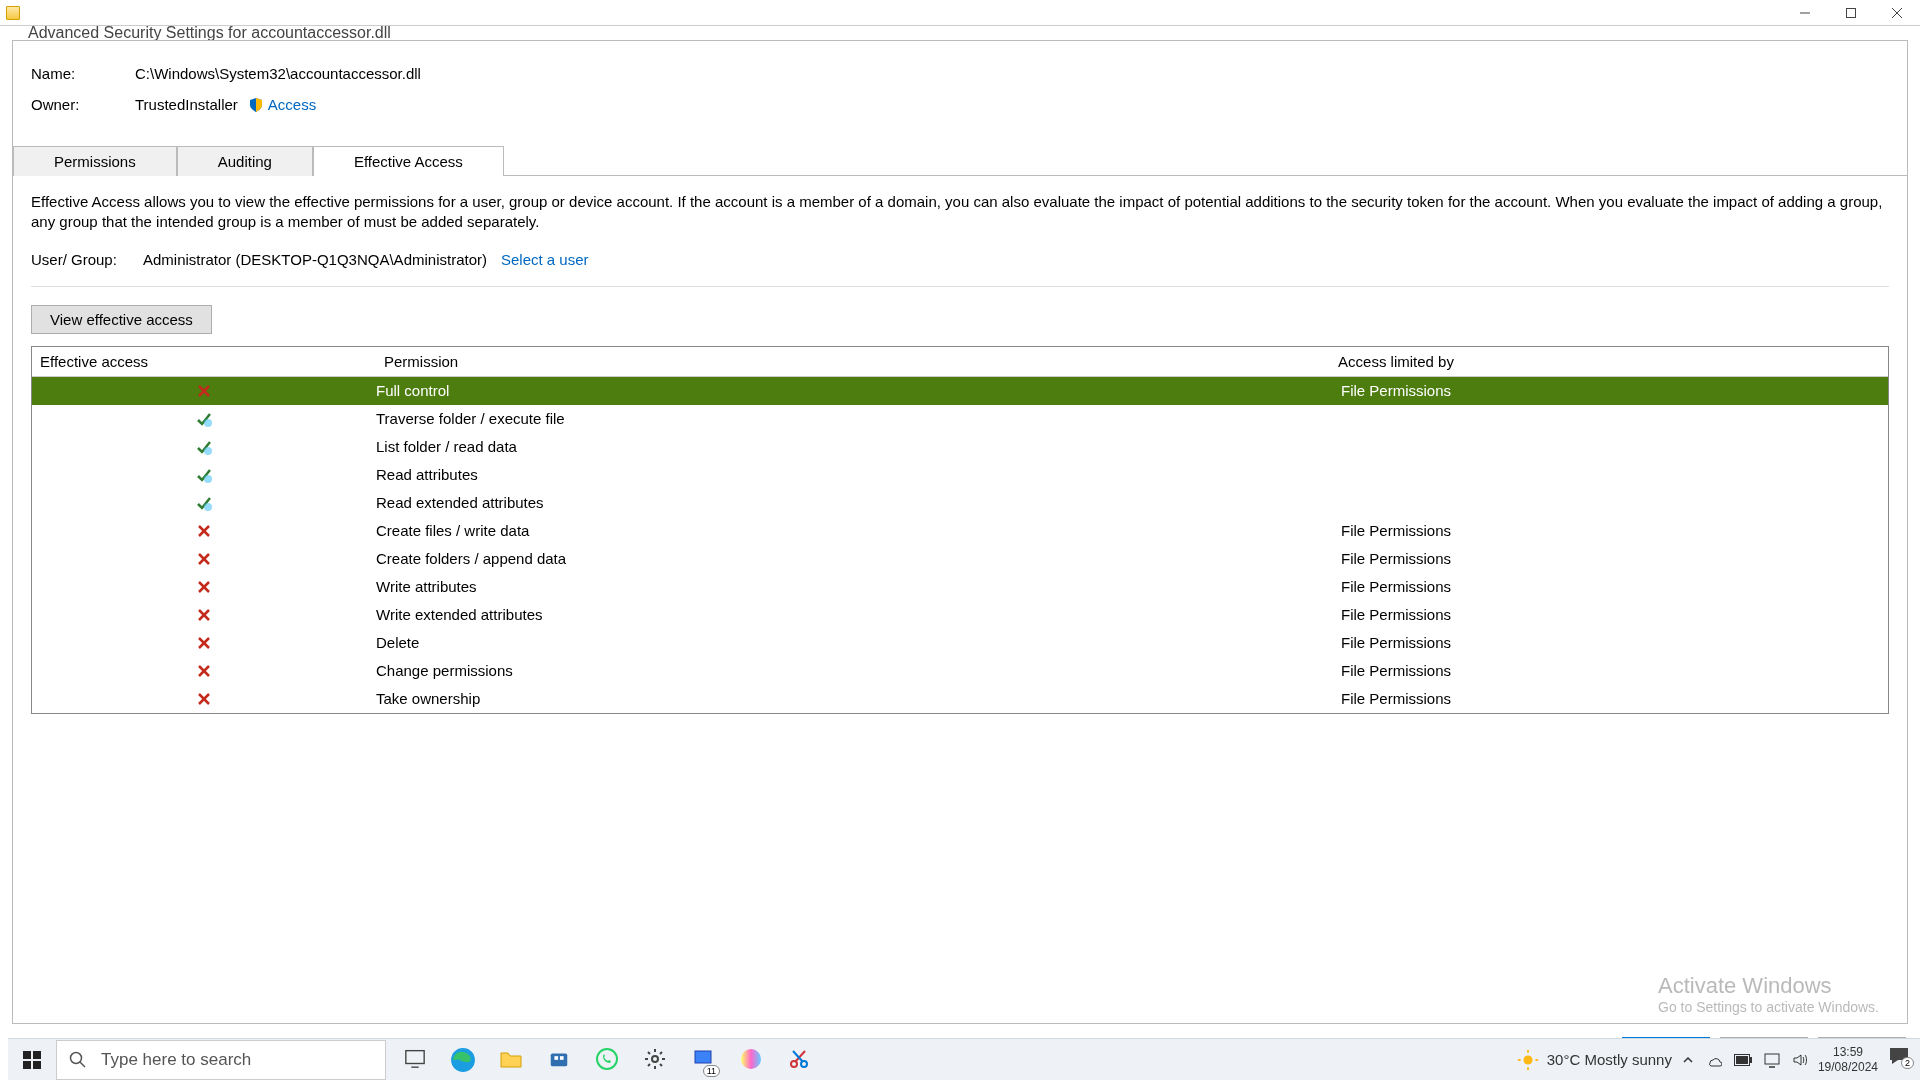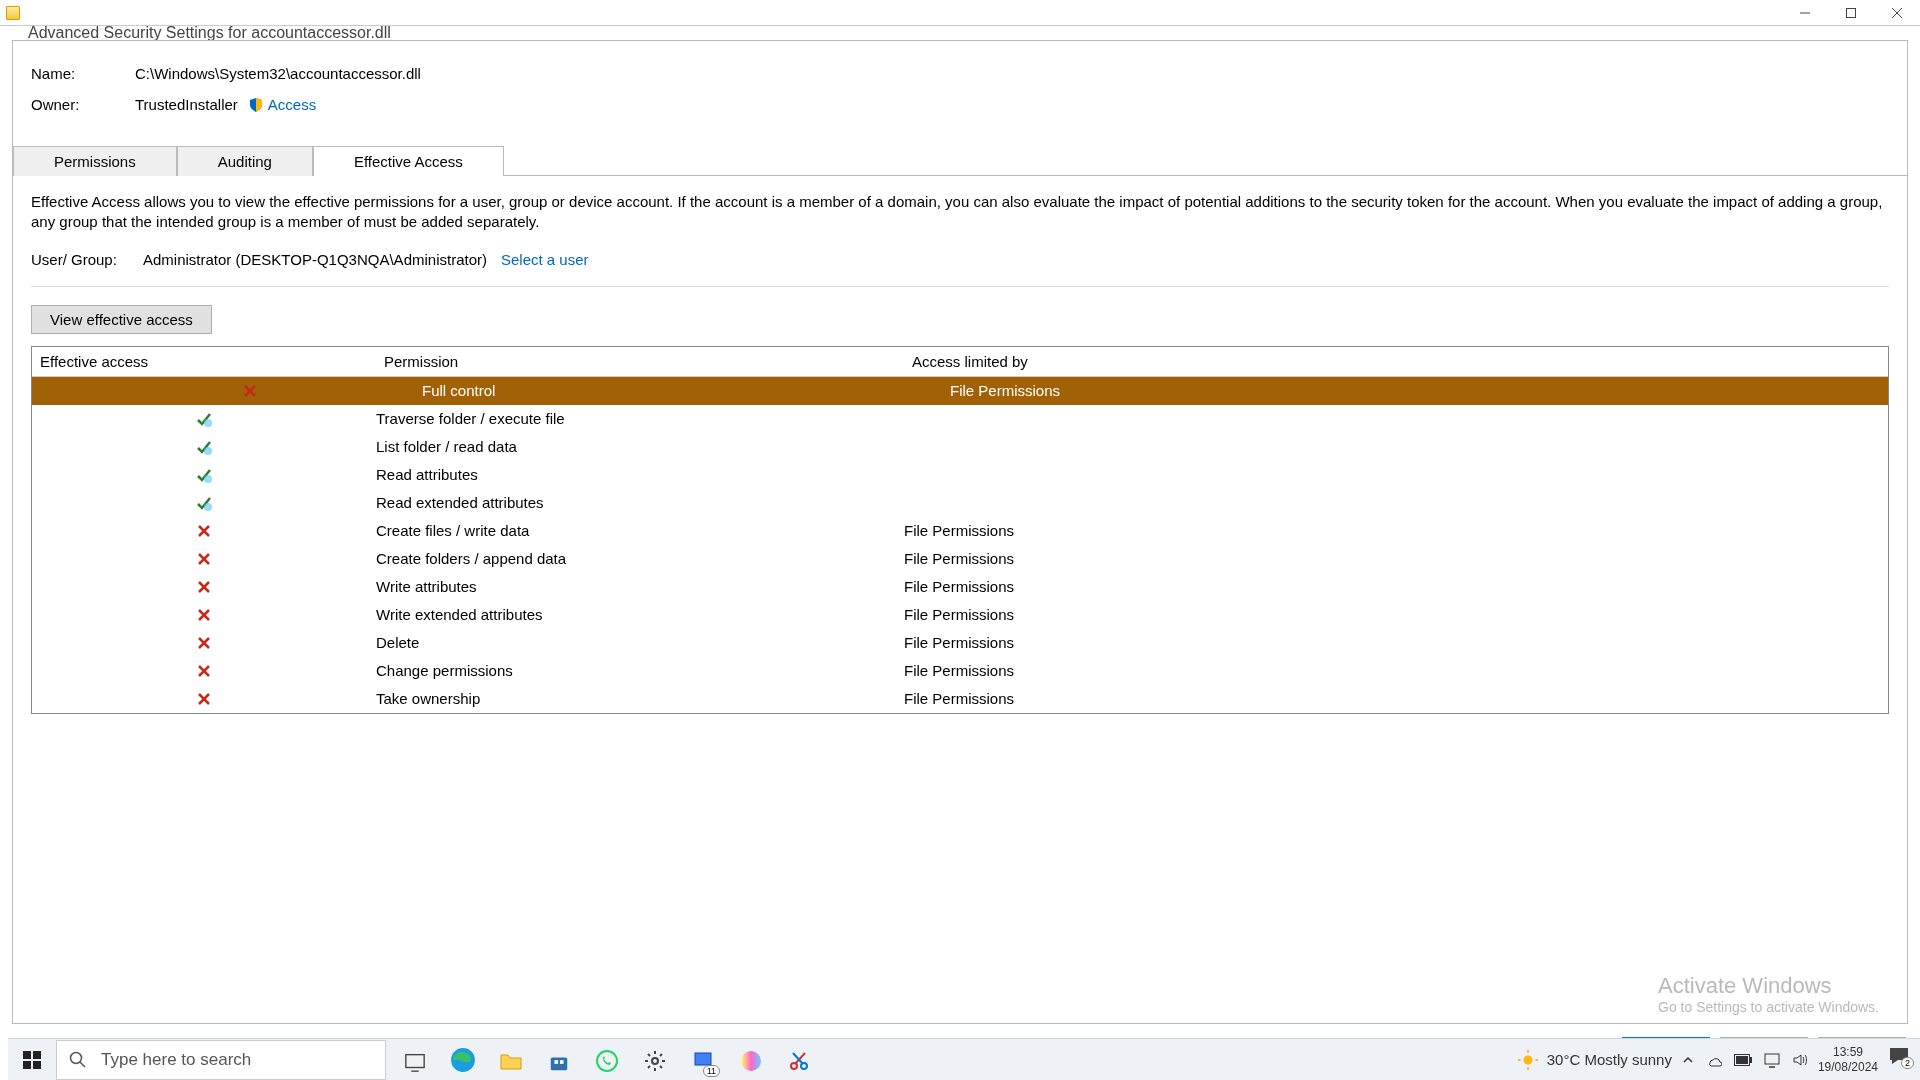--- a/index.html
+++ b/index.html
@@ -36,7 +36,7 @@
 .thead .th { padding: 6px 8px; font-size: 15px; }
 .col-ea { width: 344px; }
 .col-pm { width: 528px; }
-.col-al { flex: 1; }
+.col-al { flex: 1; text-align: center; }
 
 .trow { display: flex; align-items: center; height: 28px; }
 .trow .col-ea { display: flex; justify-content: center; align-items: center; }

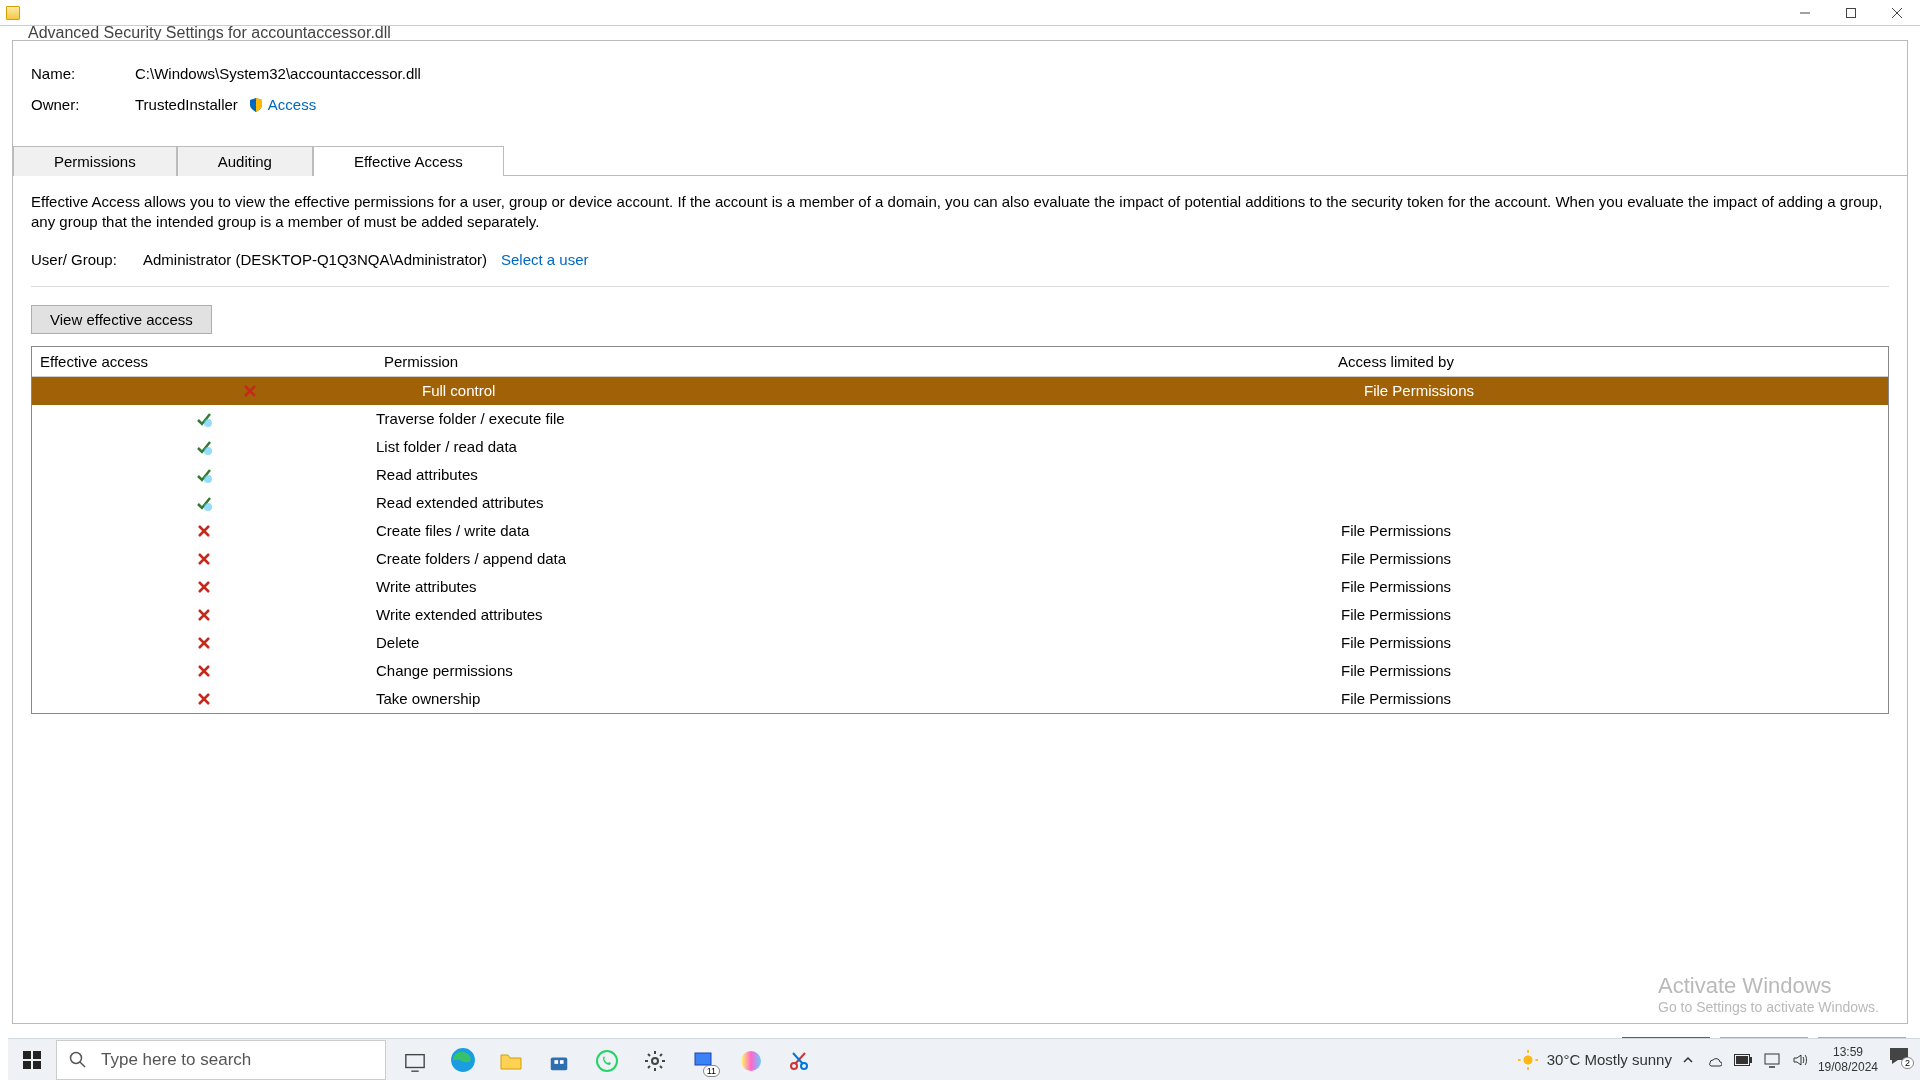--- a/index.html
+++ b/index.html
@@ -40,7 +40,7 @@
 
 .trow { display: flex; align-items: center; height: 28px; }
 .trow .col-ea { display: flex; justify-content: center; align-items: center; }
-.trow.selected { background: #a16207; color: #fff; padding-left: 46px; }
+.trow.selected { background: #4d7c0f; color: #fff; }
 
 .ico-x { width: 14px; height: 14px; }
 .ico-x line { stroke: #c42b1c; stroke-width: 2.5; }

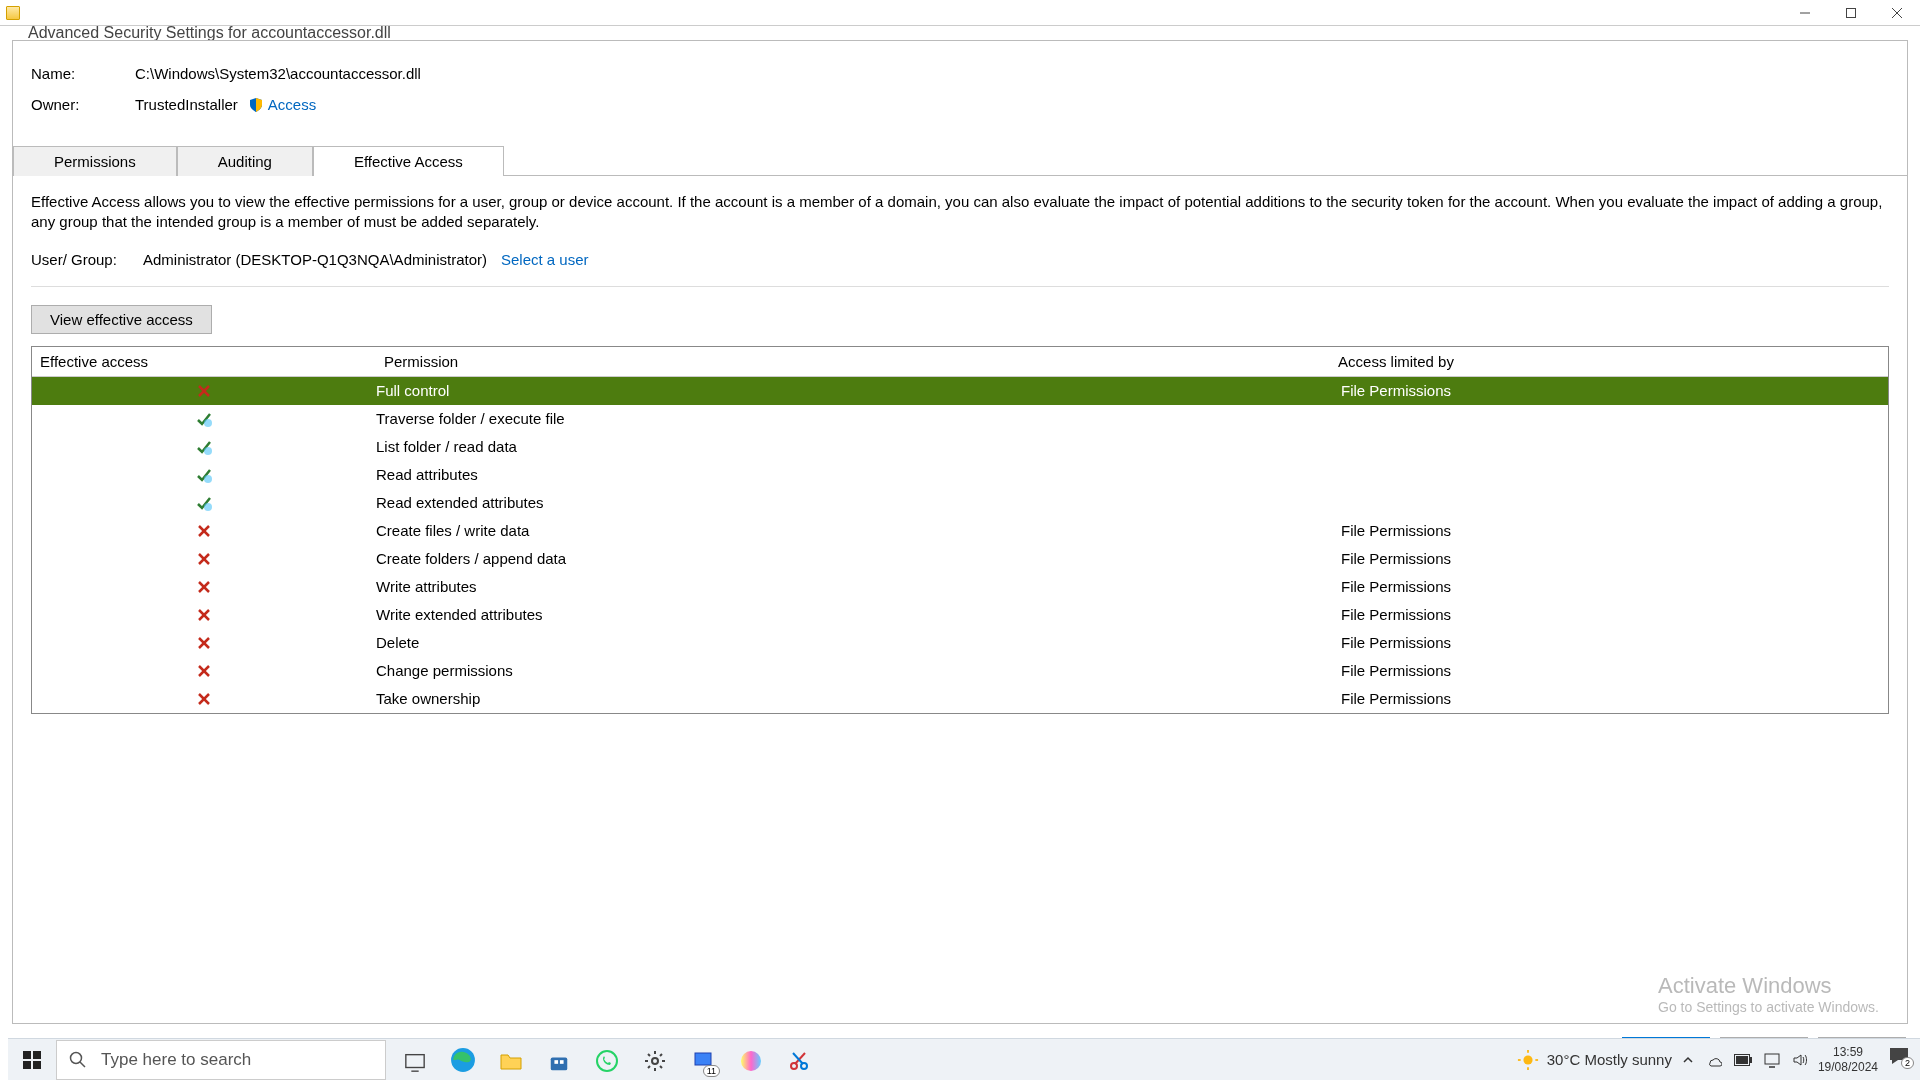--- a/index.html
+++ b/index.html
@@ -62,7 +62,7 @@
 .win-logo rect { fill: #222; }
 .searchbox { display: flex; align-items: center; background: #fff; border: 1px solid #ccc; height: 40px; width: 330px; padding: 0 12px; gap: 14px; color: #555; font-size: 17px; }
 .tb-mid { display: flex; align-items: center; gap: 22px; margin-left: 16px; }
-.tb-icon { width: 26px; height: 26px; display: flex; align-items: flex-end; justify-content: center; }
+.tb-icon { width: 26px; height: 26px; display: flex; align-items: flex-start; justify-content: center; }
 .tb-right { margin-left: auto; display: flex; gap: 10px; padding-right: 10px; }
 .weather { display: flex; align-items: center; gap: 8px; color: #333; font-size: 15px; }
 .tray { display: flex; align-items: center; gap: 12px; color: #333; }

